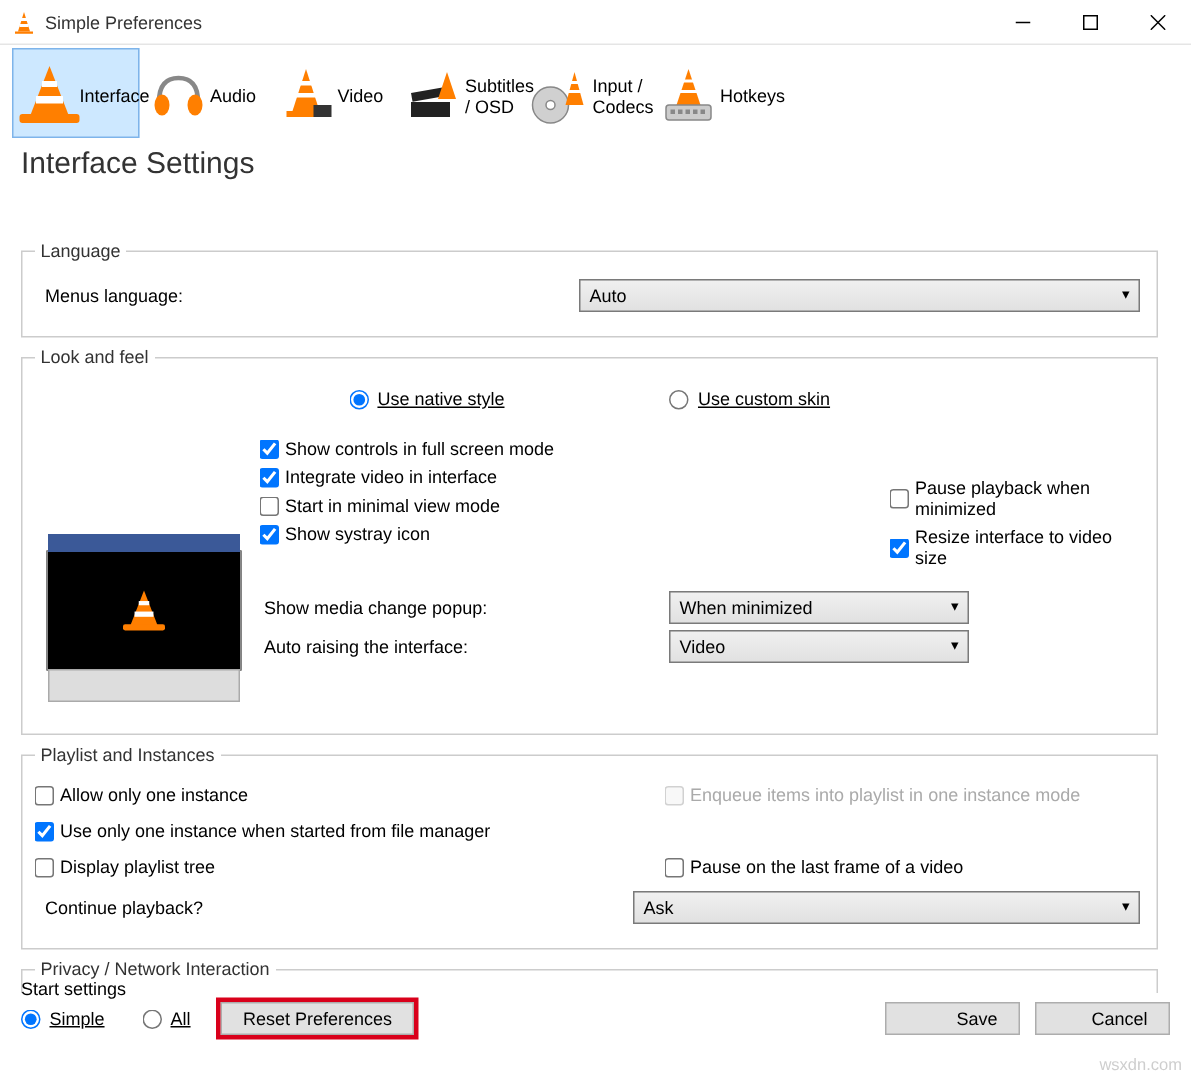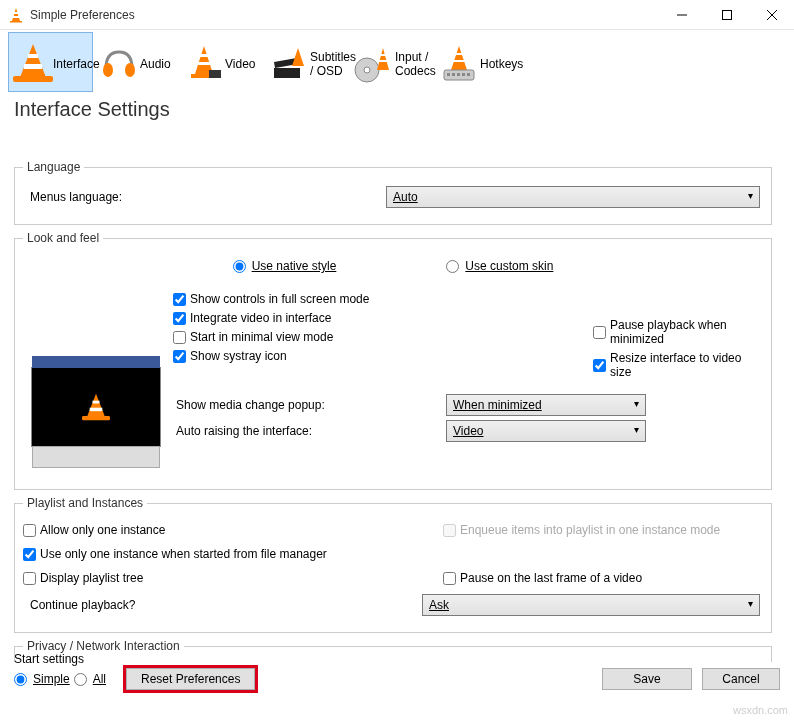--- a/index.html
+++ b/index.html
@@ -37,7 +37,7 @@
 .control-col { flex: 1; }
 .control-col.narrow { flex: 0 0 200px; }
 
-select, .combo { width: 100%; height: 22px; border: 1px solid #7a7a7a; background: #e1e1e1 linear-gradient(#f0f0f0,#e1e1e1); padding: 0 20px 0 6px; appearance: none; position: relative; cursor: pointer; text-decoration: underline; }
+select, .combo { width: 100%; height: 22px; border: 1px solid #7a7a7a; background: #e1e1e1 linear-gradient(#f0f0f0,#e1e1e1); padding: 0 20px 0 6px; appearance: none; position: relative; cursor: pointer; }
 .combo { display: flex; align-items: center; }
 .combo::after { content: "▾"; position: absolute; right: 6px; top: 3px; font-size: 10px; }
 

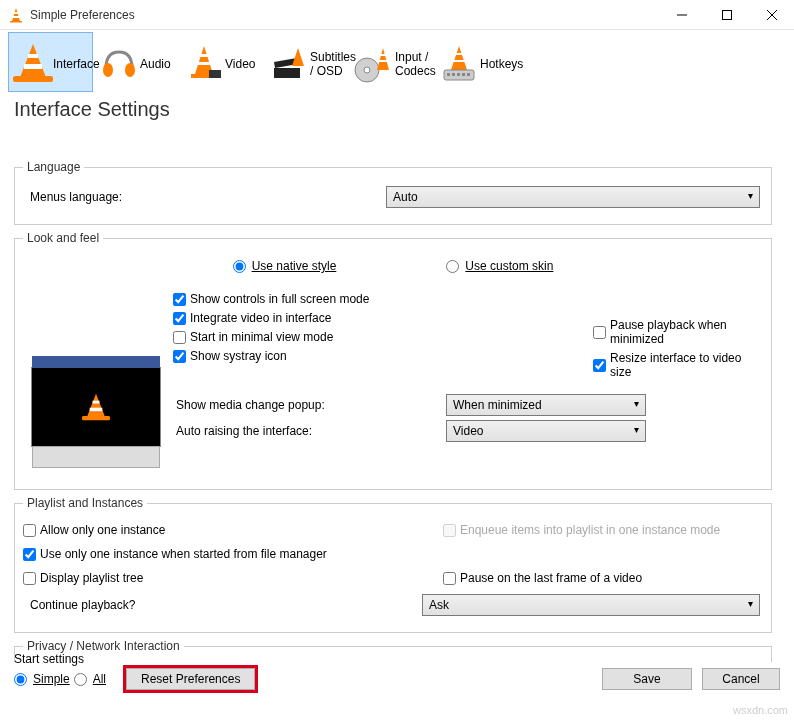--- a/index.html
+++ b/index.html
@@ -61,7 +61,7 @@
 
 .footer { position: absolute; left: 0; right: 0; bottom: 26px; height: 34px; display: flex; align-items: center; padding: 0 14px; }
 .show-settings-lbl { position: absolute; left: 14px; bottom: 56px; }
-.footer-radios { display: flex; gap: 4px; }
+.footer-radios { display: flex; gap: 25px; }
 .btn { height: 22px; padding: 0 14px; border: 1px solid #adadad; background: #e1e1e1; cursor: pointer; }
 .btn.highlight { outline: 3px solid #d9001b; }
 .footer .spacer { flex: 1; }

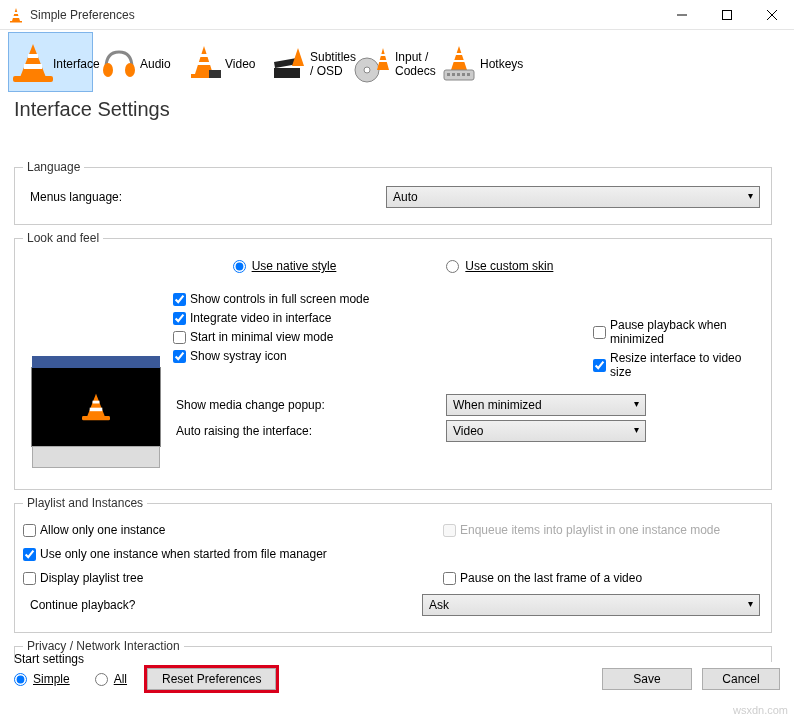--- a/index.html
+++ b/index.html
@@ -62,7 +62,7 @@
 .footer { position: absolute; left: 0; right: 0; bottom: 26px; height: 34px; display: flex; align-items: center; padding: 0 14px; }
 .show-settings-lbl { position: absolute; left: 14px; bottom: 56px; }
 .footer-radios { display: flex; gap: 25px; }
-.btn { height: 22px; padding: 0 14px; border: 1px solid #adadad; background: #e1e1e1; cursor: pointer; }
+.btn { height: 22px; padding: 0 14px; border: 1px solid #adadad; background: #e1e1e1; cursor: pointer; text-align: right; }
 .btn.highlight { outline: 3px solid #d9001b; }
 .footer .spacer { flex: 1; }
 

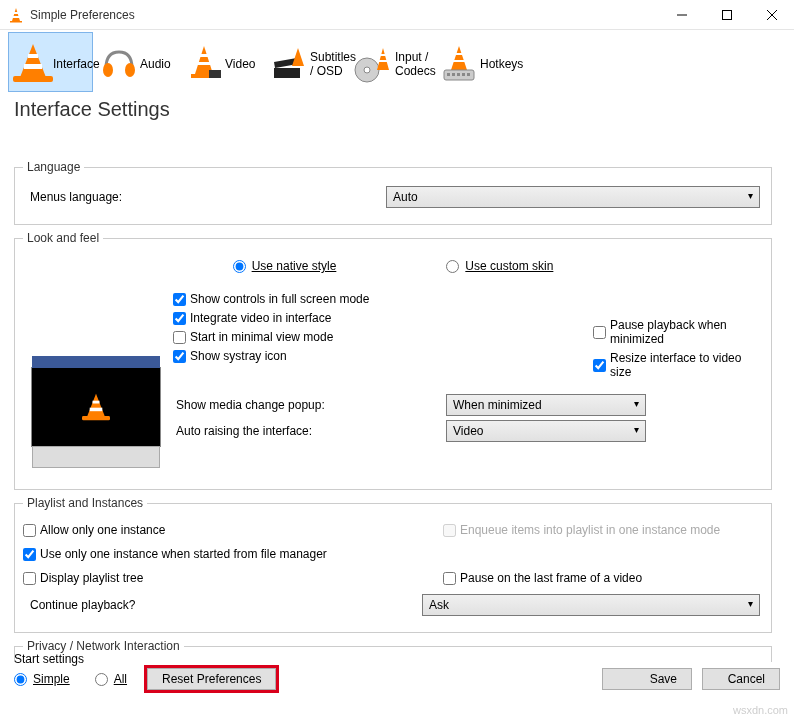--- a/index.html
+++ b/index.html
@@ -330,7 +330,7 @@
   <div class="spacer"></div>
   <button class="btn" style="width:90px">Save</button>
   <div style="width:10px"></div>
-  <button class="btn" style="width:78px">Cancel</button>
+  <button class="btn" style="width:90px">Cancel</button>
 </div>
 
 <div class="watermark">wsxdn.com</div>

